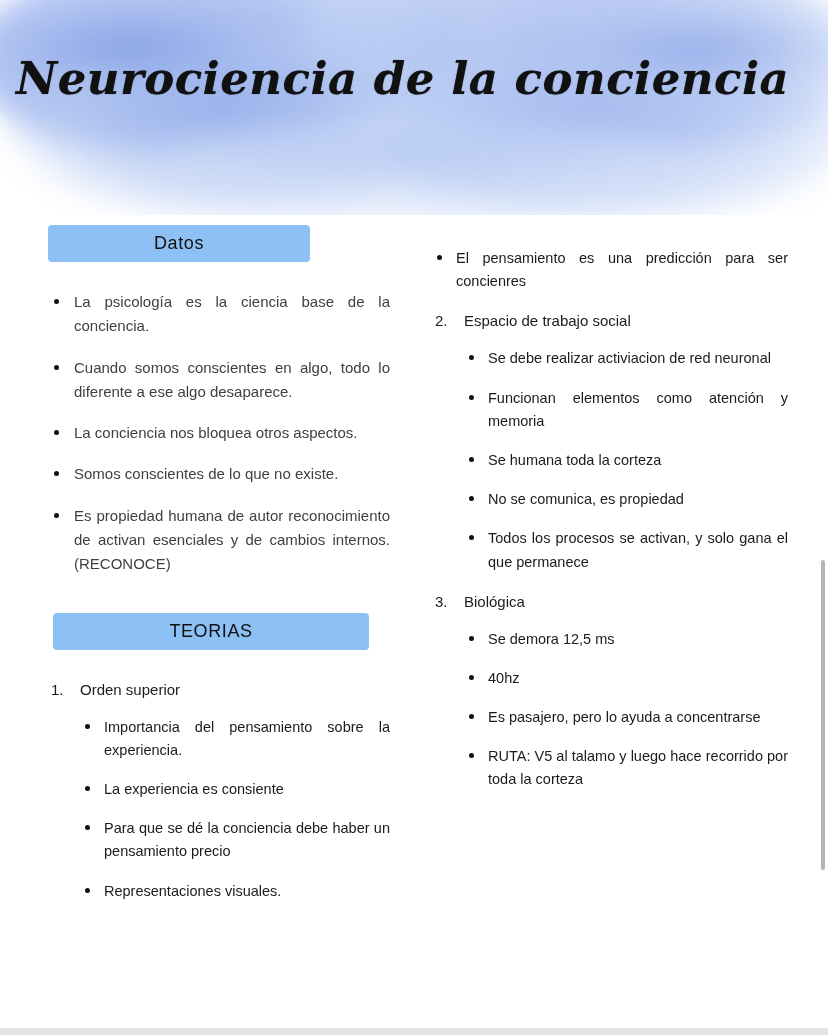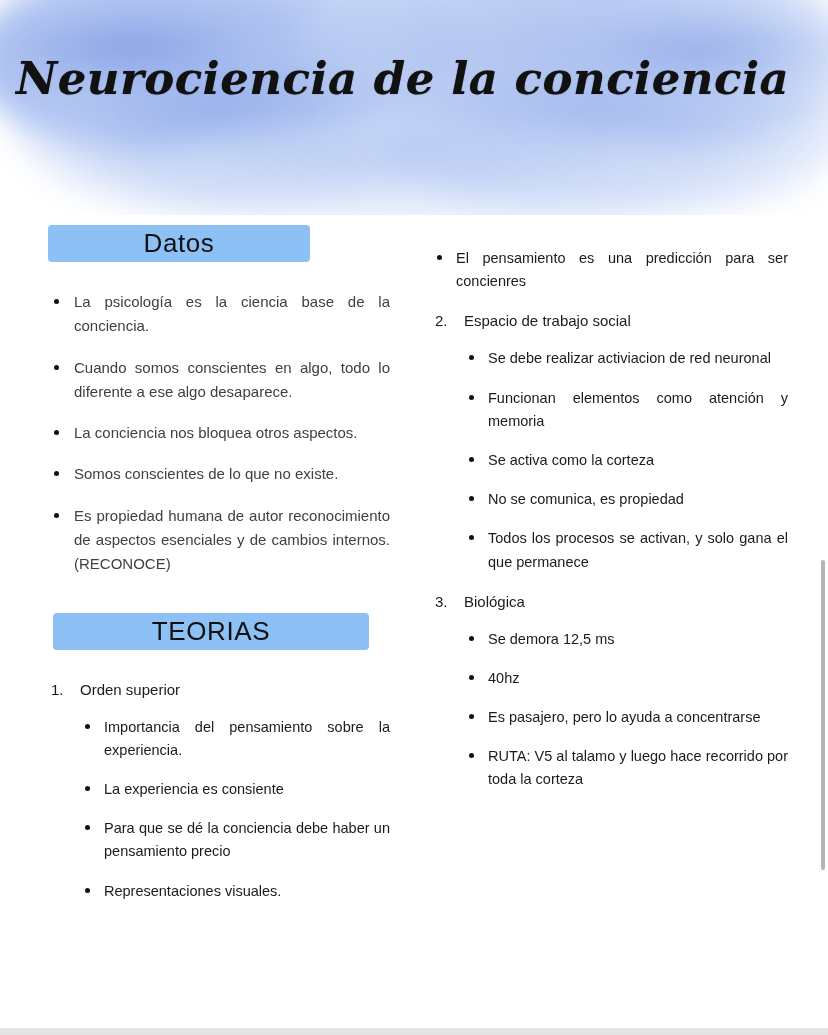--- a/index.html
+++ b/index.html
@@ -114,7 +114,7 @@
     display: flex;
     align-items: center;
     justify-content: center;
-    font-size: 26px;
+    font-size: 18px;
     color: #111;
     letter-spacing: .6px;
     margin-bottom: 28px;

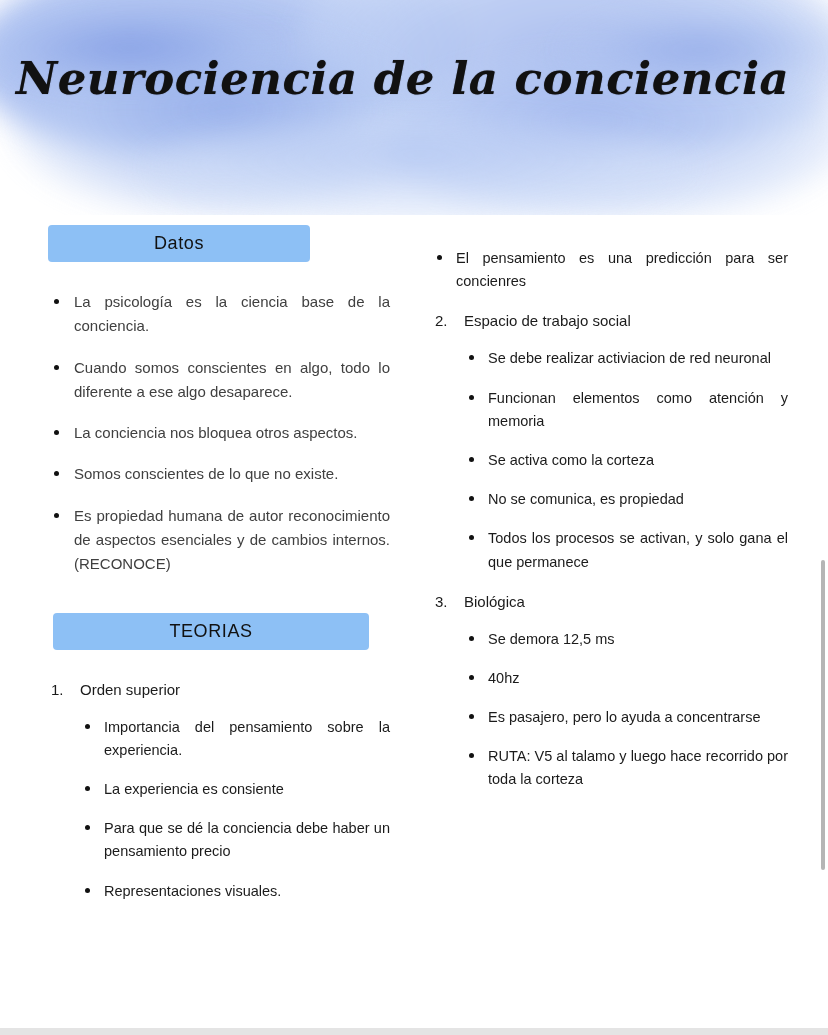--- a/index.html
+++ b/index.html
@@ -263,7 +263,7 @@
           <ul class="sub-bullets nested">
             <li class="subbullet">Se debe realizar activiacion de red neuronal</li>
             <li class="subbullet">Funcionan elementos como atención y memoria</li>
-            <li class="subbullet">Se activa como la corteza</li>
+            <li class="subbullet">Se humana toda la corteza</li>
             <li class="subbullet">No se comunica, es propiedad</li>
             <li class="subbullet">Todos los procesos se activan, y solo gana el que permanece</li>
           </ul>

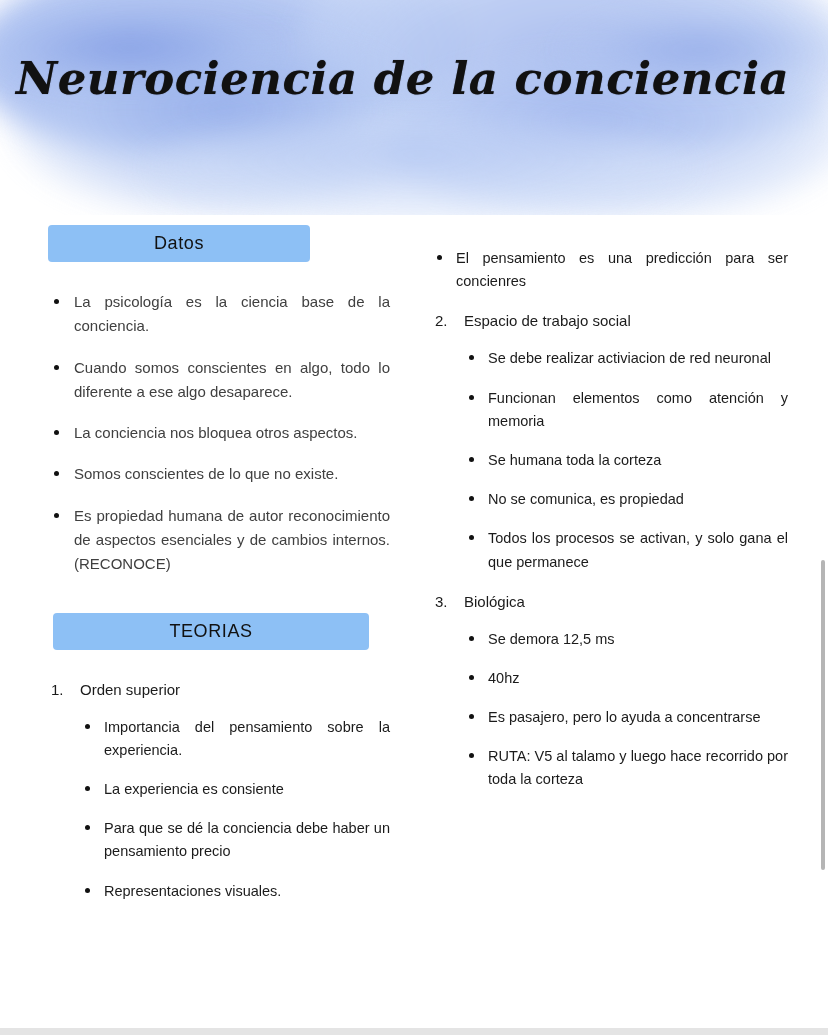--- a/index.html
+++ b/index.html
@@ -230,7 +230,7 @@
         <li class="bullet">Cuando somos conscientes en algo, todo lo diferente a ese algo desaparece.</li>
         <li class="bullet">La conciencia nos bloquea otros aspectos.</li>
         <li class="bullet">Somos conscientes de lo que no existe.</li>
-        <li class="bullet">Es propiedad humana de autor reconocimiento de aspectos esenciales y de cambios internos. (RECONOCE)</li>
+        <li class="bullet">Es propiedad humana de autor reconocimiento de activan esenciales y de cambios internos. (RECONOCE)</li>
       </ul>
 
       <div class="section-head teorias">TEORIAS</div>

